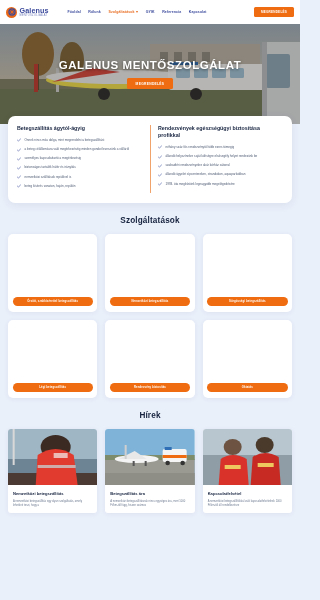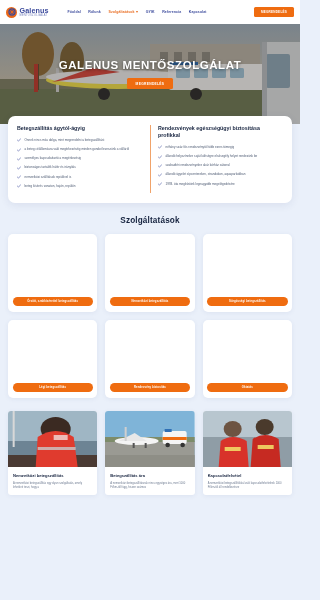--- a/index.html
+++ b/index.html
@@ -343,6 +343,7 @@
   </div>
 
   <div class="news">
+    <div class="sec-title">Hírek</div>
     <div class="news-grid">
 
       <div class="news-card">

